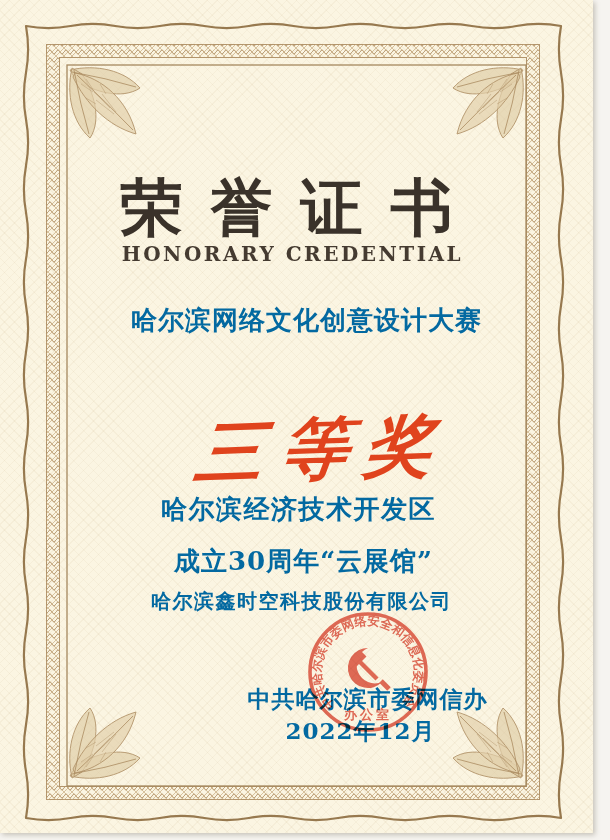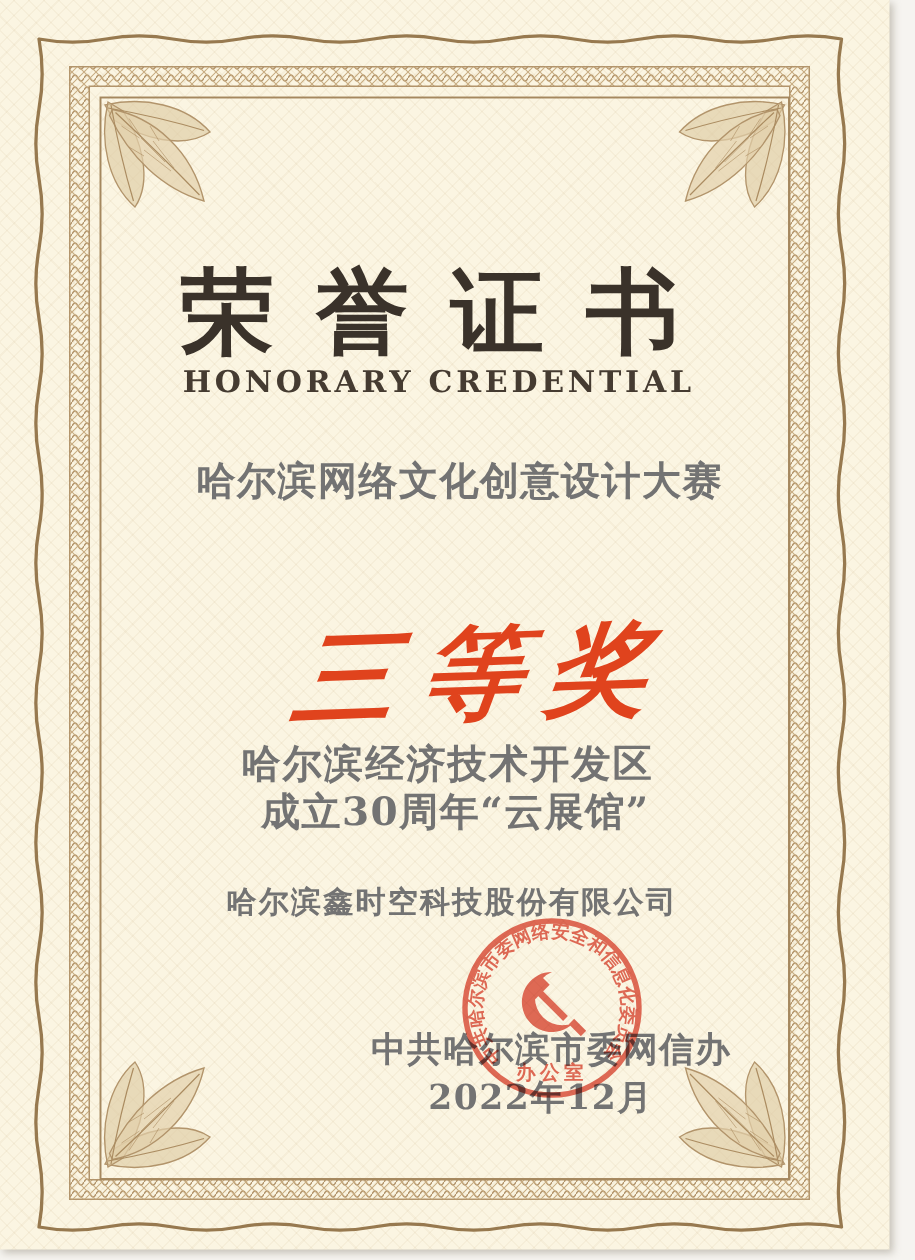--- a/index.html
+++ b/index.html
@@ -23,7 +23,7 @@
   }
   svg.decor{position:absolute;left:0;top:0;width:593px;height:833px;}
   .text-layer{position:absolute;left:0;top:0;width:593px;height:833px;}
-  .line{position:absolute;left:0;right:0;text-align:center;color:#737373;font-weight:bold;white-space:nowrap;}
+  .line{position:absolute;left:0;right:0;text-align:center;color:#0369a1;font-weight:bold;white-space:nowrap;}
   .title{top:166px;font-size:62px;letter-spacing:28px;color:#3a322a;transform:translateX(4px);}
   .subtitle{top:242px;font-size:20px;letter-spacing:2.5px;color:#453b31;transform:translateX(-4px);}
   .event{top:303px;font-size:26px;letter-spacing:1px;transform:translateX(10px);}

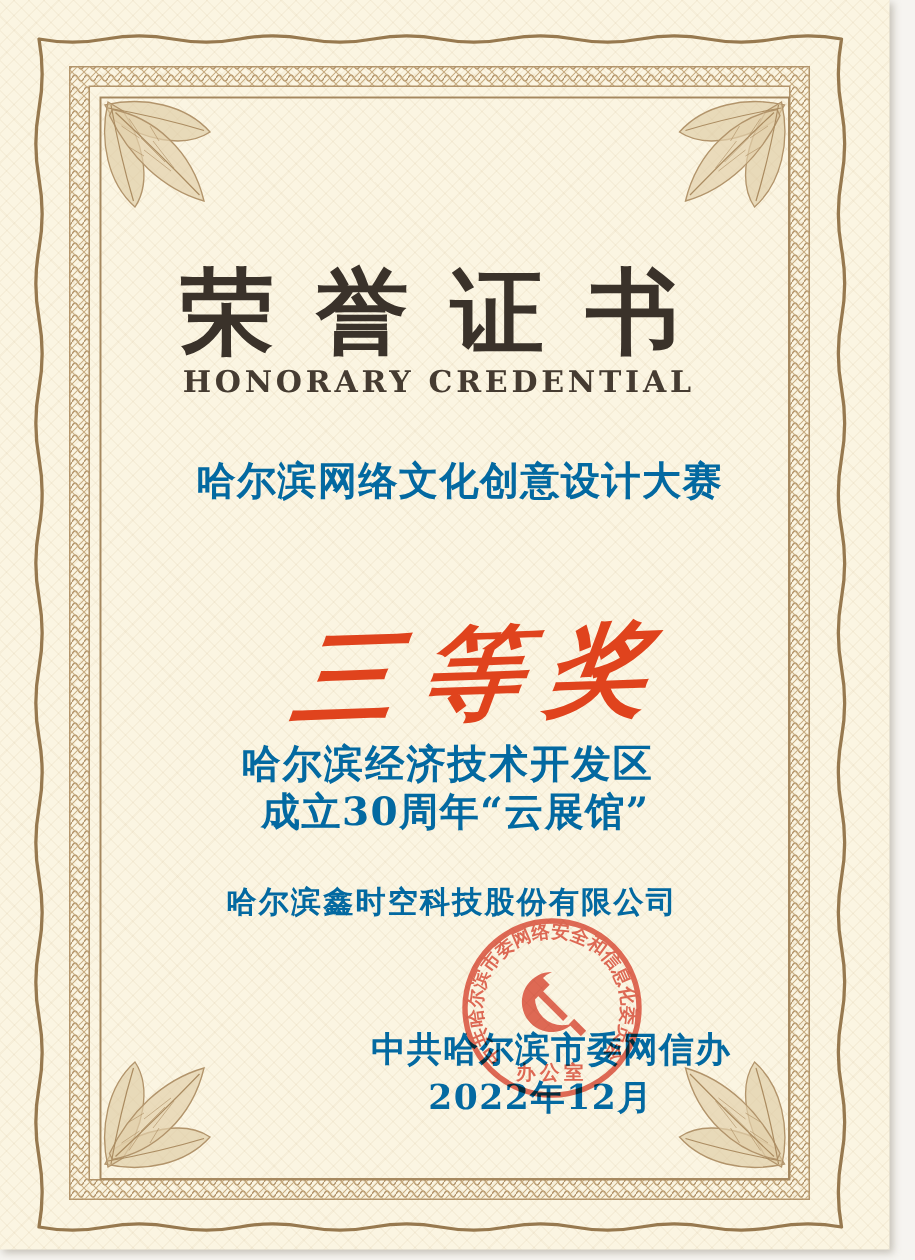--- a/index.html
+++ b/index.html
@@ -34,7 +34,7 @@
     font-style:italic;
   }
   .proj1{top:492px;font-size:26px;letter-spacing:1.5px;transform:translateX(2px);}
-  .proj2{top:524px;font-size:26px;letter-spacing:1px;transform:translateX(7px);}
+  .proj2{top:544px;font-size:26px;letter-spacing:1px;transform:translateX(7px);}
   .recipient{top:588px;font-size:20px;letter-spacing:1.5px;transform:translateX(5px);}
   .issuer{top:684px;font-size:23px;letter-spacing:1px;transform:translateX(71px);}
   .date{top:716px;font-size:23px;letter-spacing:1px;transform:translateX(64px);}

